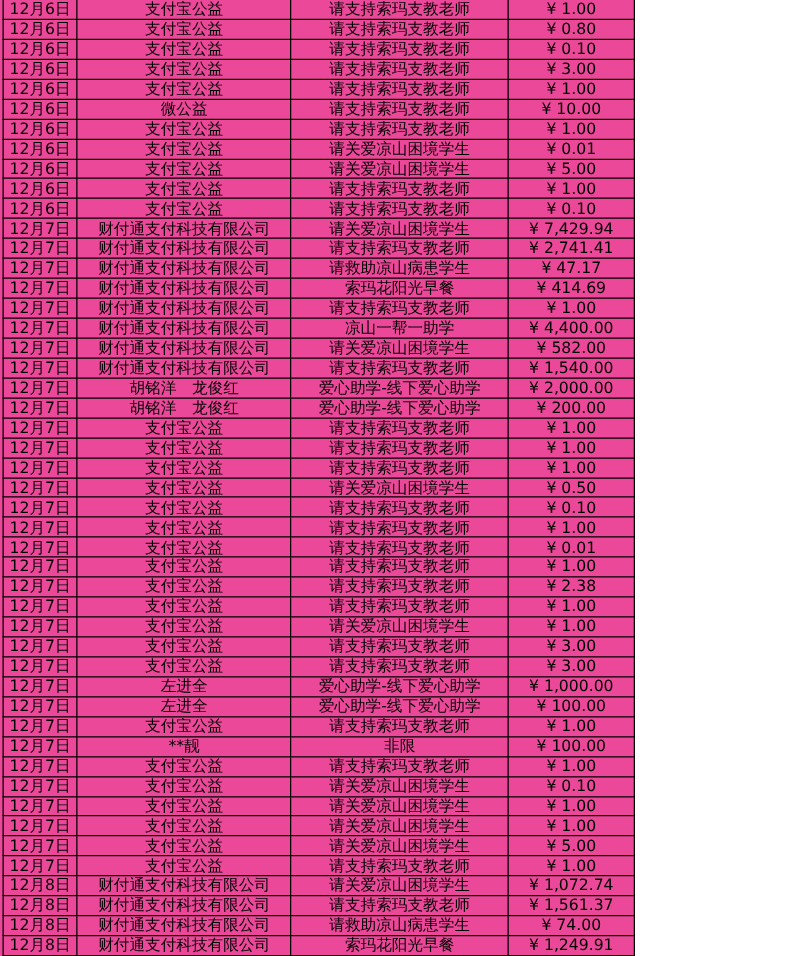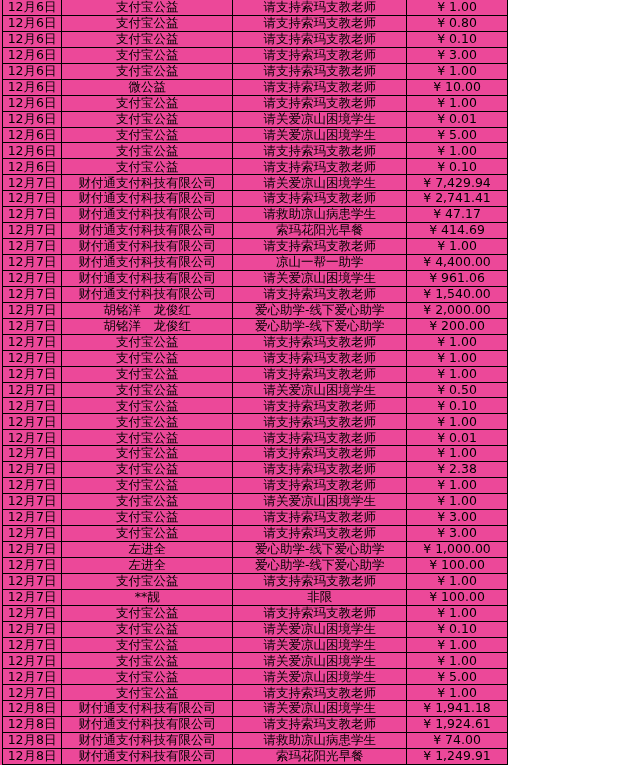--- a/index.html
+++ b/index.html
@@ -152,7 +152,7 @@
       <td>12月7日</td>
       <td>财付通支付科技有限公司</td>
       <td>请关爱凉山困境学生</td>
-      <td>¥ 961.06</td>
+      <td>¥ 582.00</td>
     </tr>
         <tr>
       <td>12月7日</td>

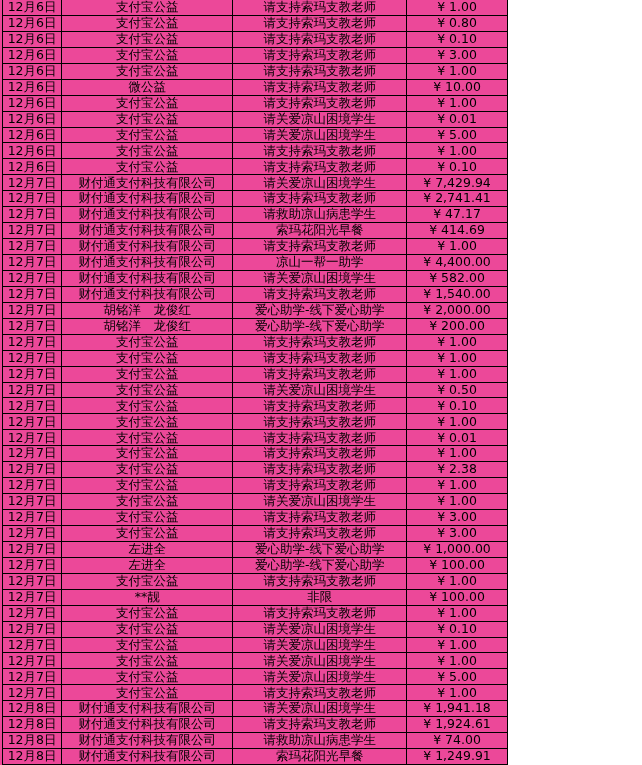--- a/index.html
+++ b/index.html
@@ -314,7 +314,7 @@
       <td>12月8日</td>
       <td>财付通支付科技有限公司</td>
       <td>请关爱凉山困境学生</td>
-      <td>¥ 1,941.18</td>
+      <td>¥ 1,072.74</td>
     </tr>
         <tr>
       <td>12月8日</td>

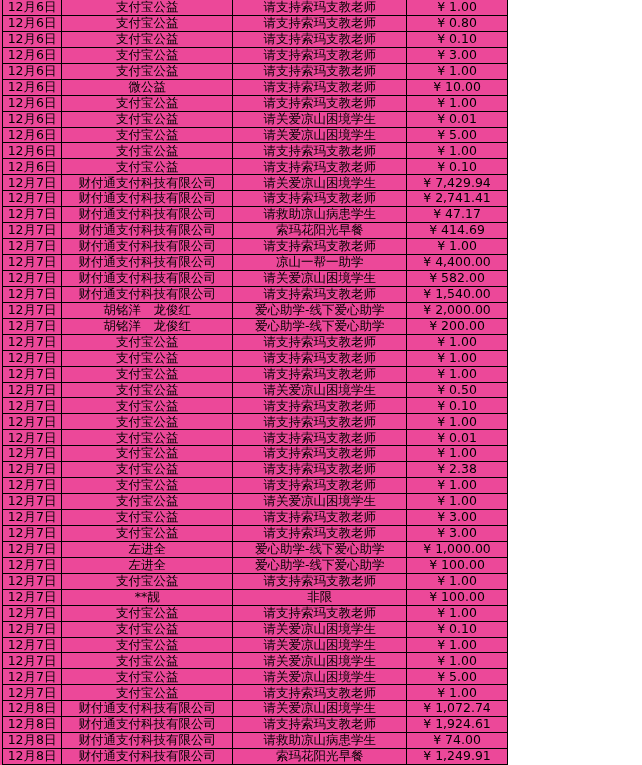--- a/index.html
+++ b/index.html
@@ -320,7 +320,7 @@
       <td>12月8日</td>
       <td>财付通支付科技有限公司</td>
       <td>请支持索玛支教老师</td>
-      <td>¥ 1,924.61</td>
+      <td>¥ 1,561.37</td>
     </tr>
         <tr>
       <td>12月8日</td>

